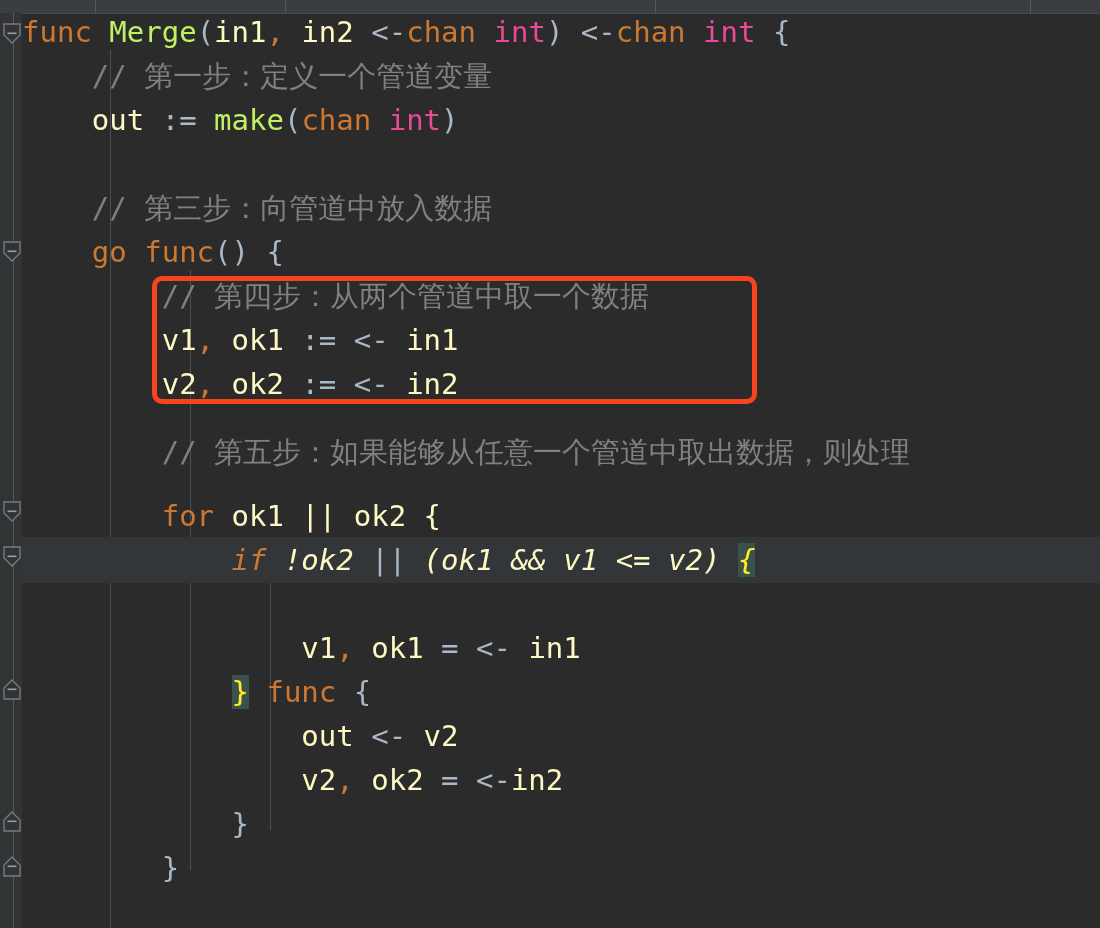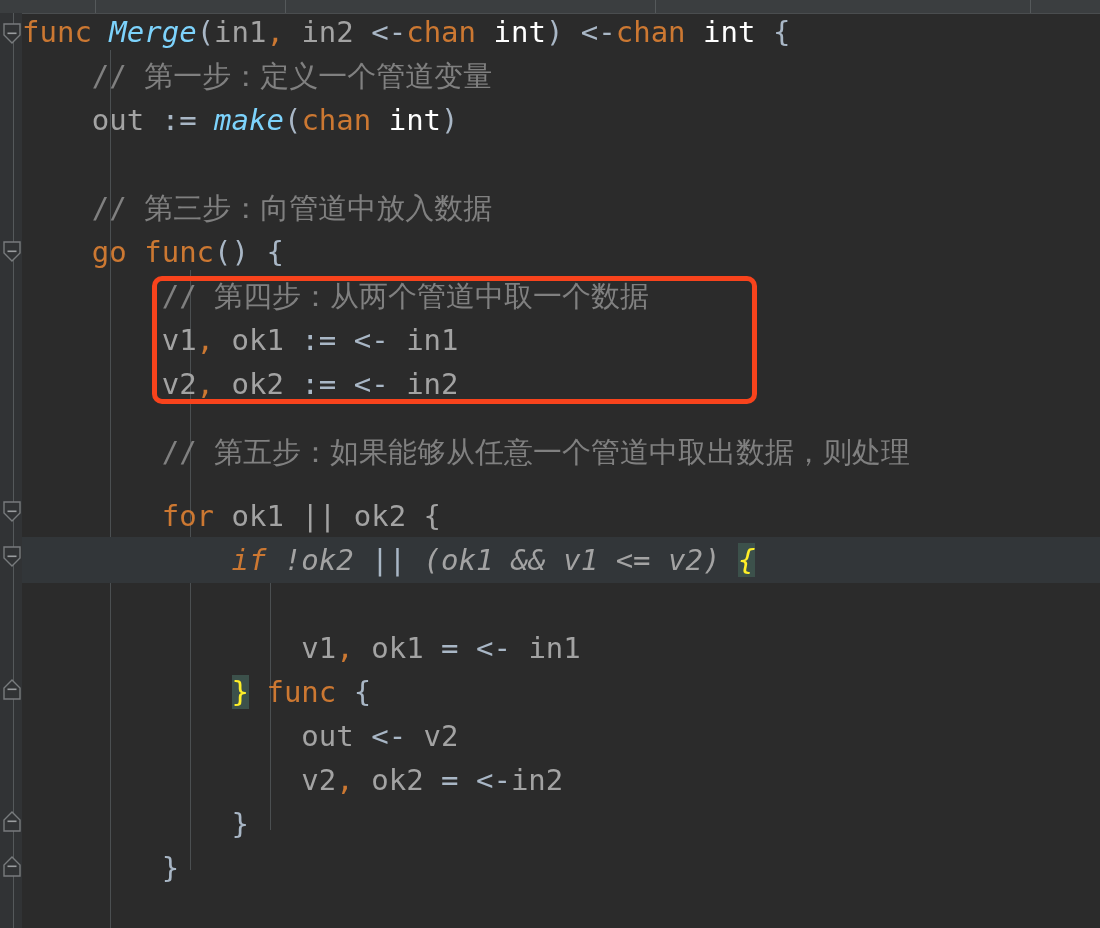--- a/index.html
+++ b/index.html
@@ -35,7 +35,7 @@
 
   
   .kw   {color:#cc7832;text-align:center;}
-  .fn   {color:#7dd3fc;font-style:italic;}
+  .fn   {color:#bef264;}
   .id   {color:#a3a3a3;}
   .cmt  {color:#808080;}
   .punc {color:#a9b7c6;}

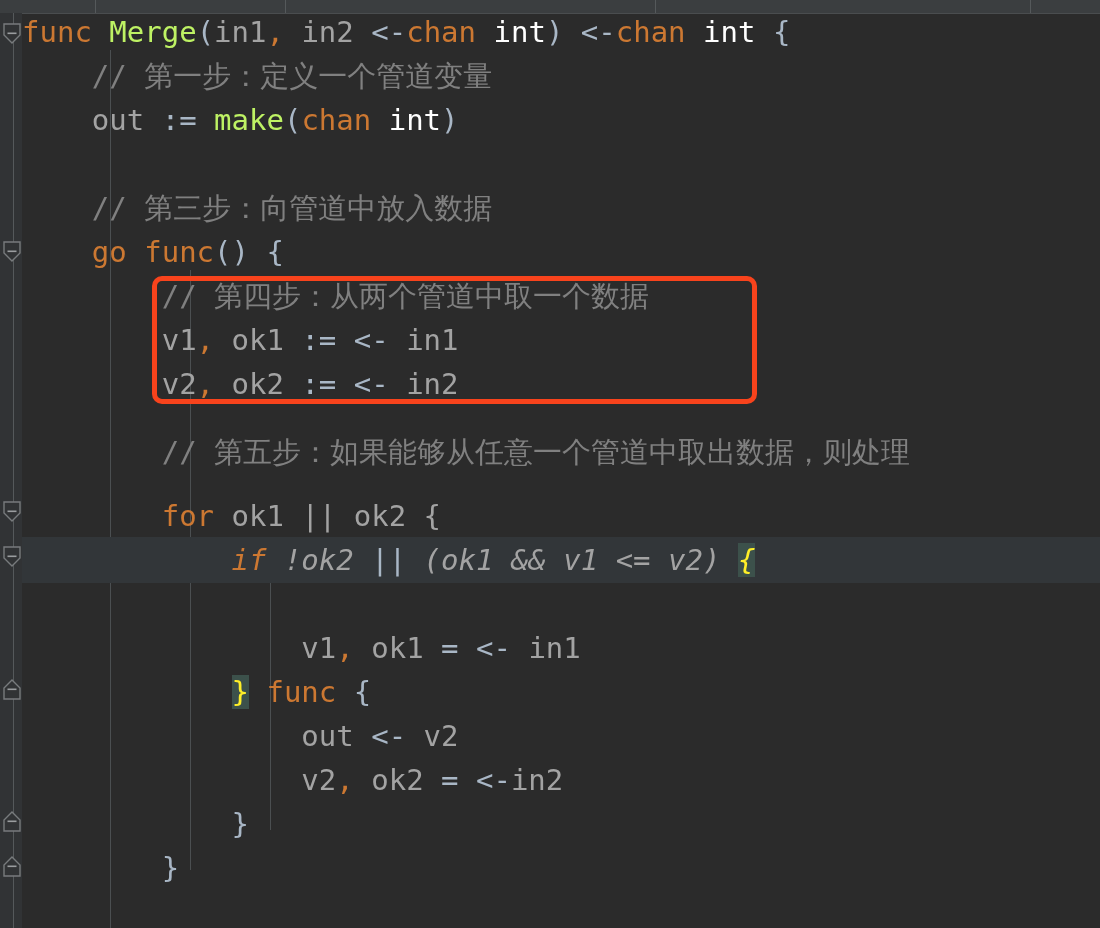--- a/index.html
+++ b/index.html
@@ -36,7 +36,7 @@
   
   .kw   {color:#cc7832;text-align:center;}
   .fn   {color:#bef264;}
-  .id   {color:#a3a3a3;}
+  .id   {color:#fef9c3;}
   .cmt  {color:#808080;}
   .punc {color:#a9b7c6;}
   .comma{color:#cc7832;}

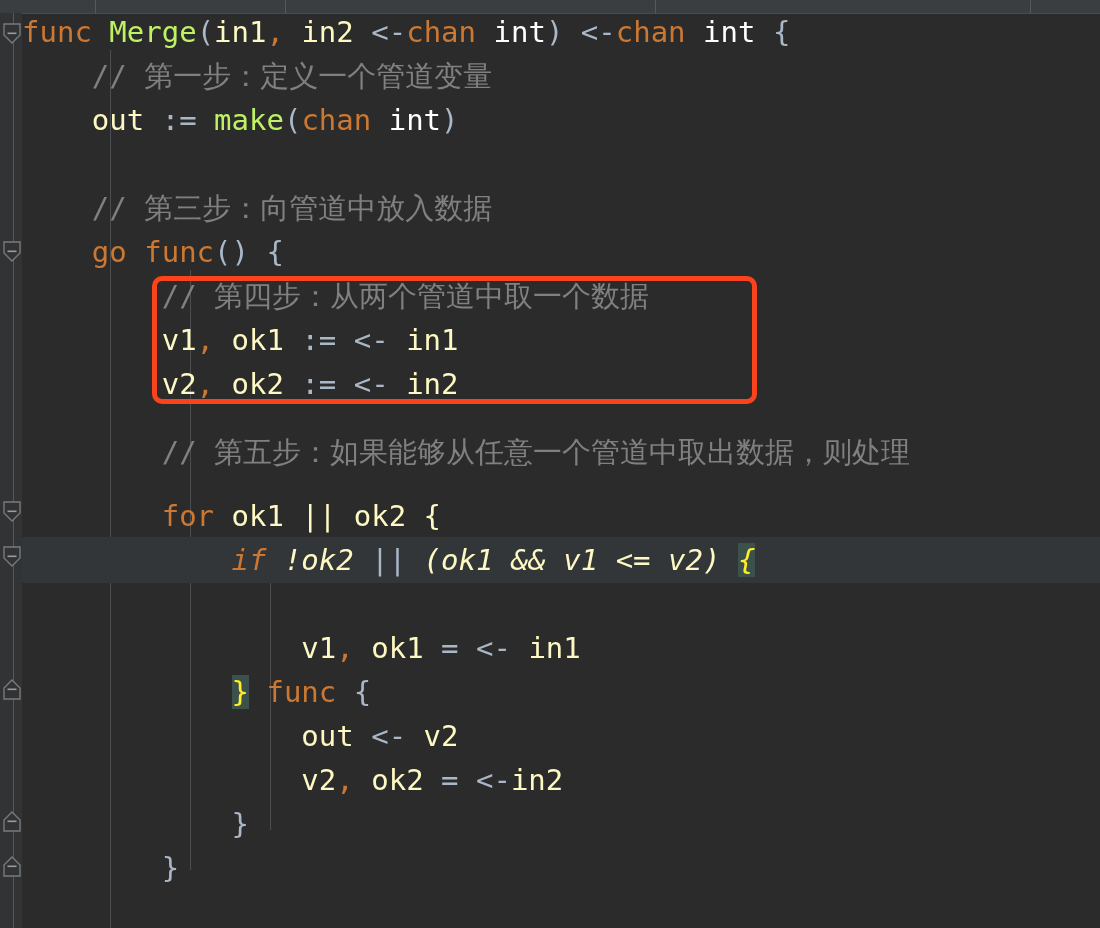--- a/index.html
+++ b/index.html
@@ -40,7 +40,7 @@
   .cmt  {color:#808080;}
   .punc {color:#a9b7c6;}
   .comma{color:#cc7832;}
-  .typ  {color:#ffffff;}
+  .typ  {color:#ec4899;}
   .brace-hl{color:#ffef28;background:#3c514b;}
 
   

